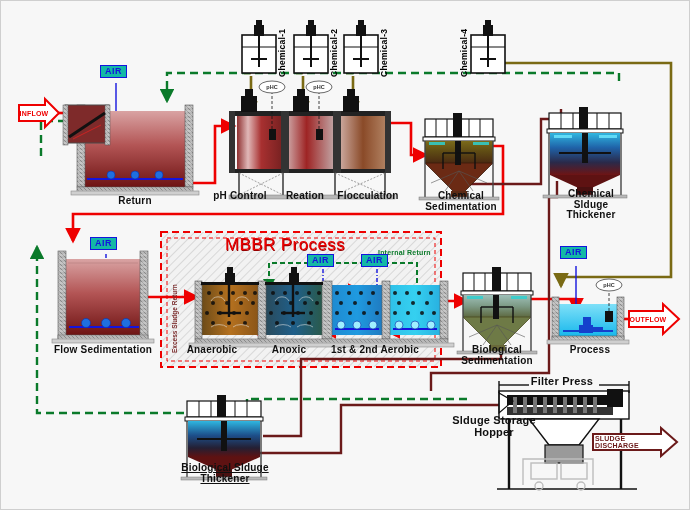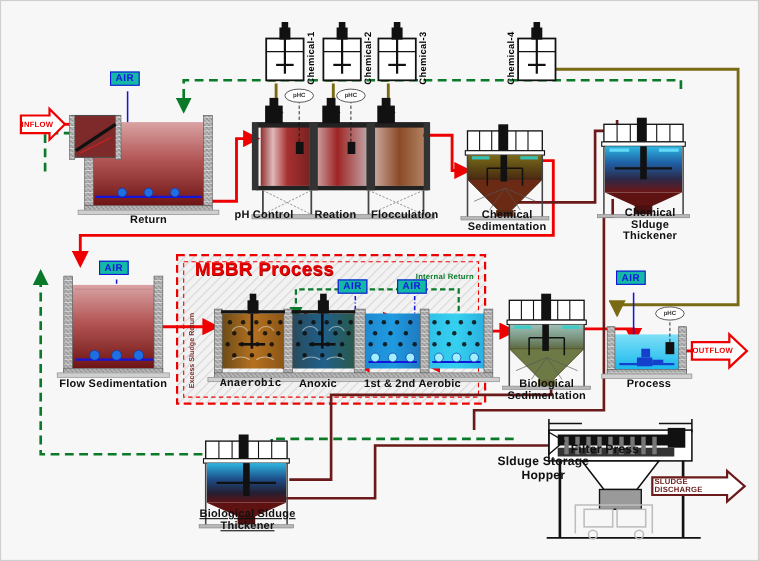--- a/index.html
+++ b/index.html
@@ -45,9 +45,10 @@
     position:absolute;
     color:#ee0000;
     font-size:17px;
-    font-weight:bold;
+    font-weight:normal;
     letter-spacing:0.4px;
     text-shadow:0.6px 0.6px 0 #990000;
+    margin-left:48px;
   }
   .internal-return{
     position:absolute;

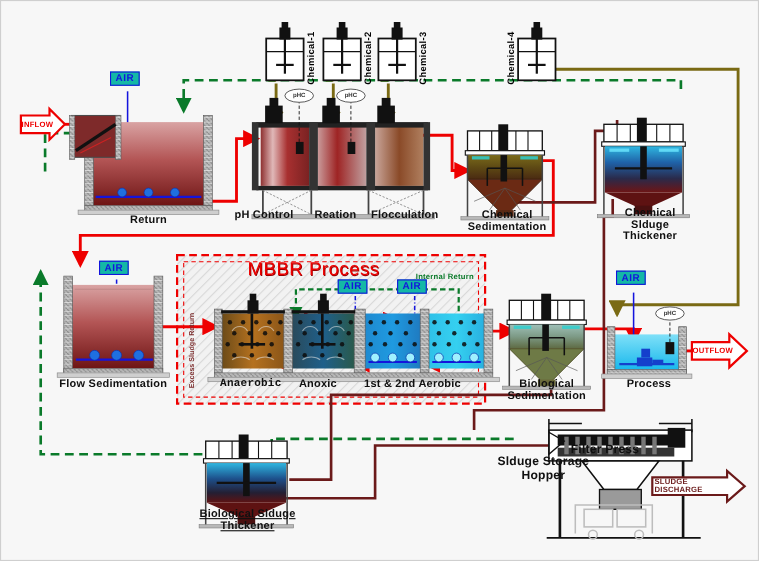--- a/index.html
+++ b/index.html
@@ -737,7 +737,7 @@
 Slduge
 Thickener</div>
   <div class="lbl unit-label" style="left:46px;top:344px;width:112px;">Flow Sedimentation</div>
-  <div class="lbl unit-label" style="left:192px;top:344px;width:70px;font-family:Liberation Mono, monospace;">Anaerobic</div>
+  <div class="lbl unit-label" style="left:176px;top:344px;width:70px;">Anaerobic</div>
   <div class="lbl unit-label" style="left:258px;top:344px;width:60px;">Anoxic</div>
   <div class="lbl unit-label" style="left:313px;top:344px;width:122px;">1st &amp; 2nd Aerobic</div>
   <div class="lbl unit-label" style="left:444px;top:344px;width:104px;">Biological

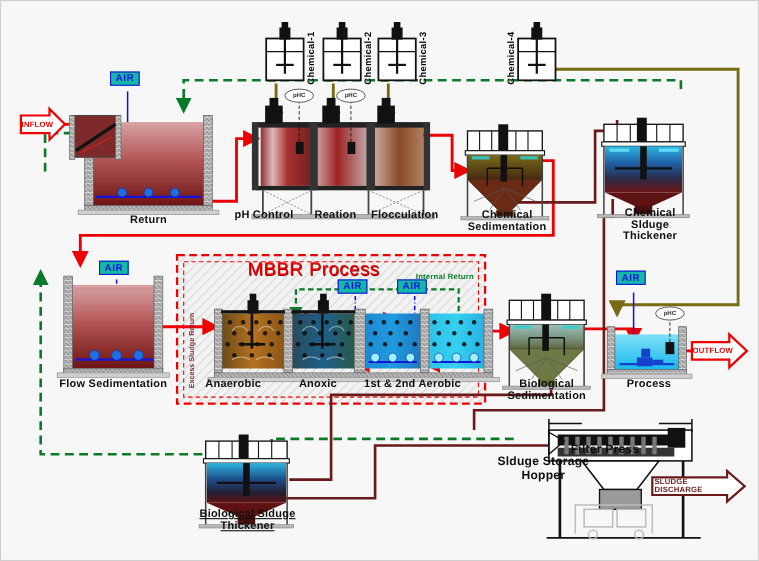--- a/index.html
+++ b/index.html
@@ -745,7 +745,7 @@
   <div class="lbl unit-label" style="left:558px;top:344px;width:62px;">Process</div>
   <div class="lbl unit-label" style="left:165px;top:462px;width:118px;text-decoration:underline;">Biological Slduge
 Thickener</div>
-  <div class="lbl unit-label" style="left:501px;top:375px;width:96px;font-size:11px;margin-top:28px;">Filter Press</div>
+  <div class="lbl unit-label" style="left:513px;top:375px;width:96px;font-size:11px;">Filter Press</div>
   <div class="lbl unit-label" style="left:438px;top:414px;width:110px;font-size:11px;">Slduge Storage
 Hopper</div>
 

